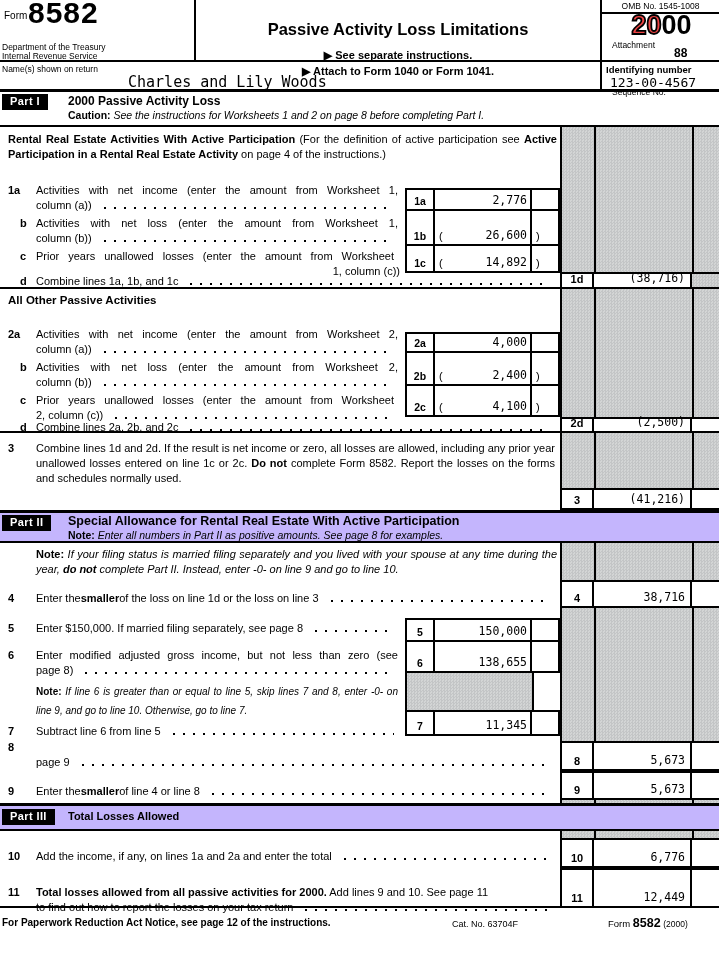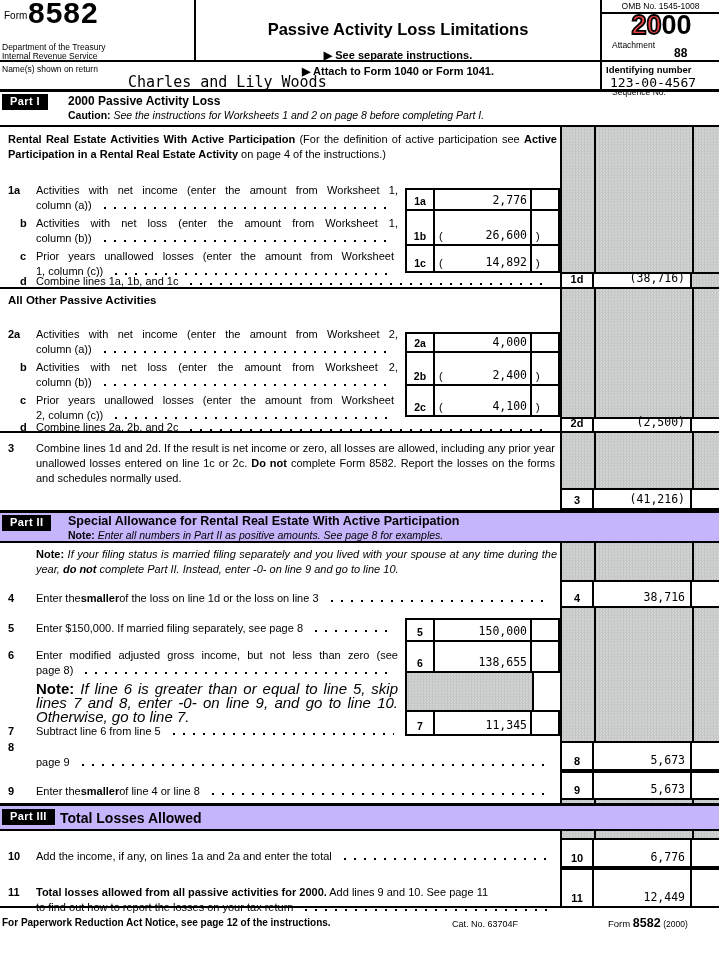--- a/index.html
+++ b/index.html
@@ -112,7 +112,7 @@
 
     <span class="abs t b" style="left:20px;top:122px;">c</span>
     <div class="abs t jlast" style="left:36px;top:122px;width:358px;">Prior years unallowed losses (enter the amount from Worksheet</div>
-    <div class="abs t flexrow" style="left:36px;top:137px;width:364px;">
+    <div class="abs t flexrow" style="left:36px;top:137px;width:364px;flex-direction:column;">
         <span>1, column (c))</span>
         <span class="dotfill"></span>
       </div>

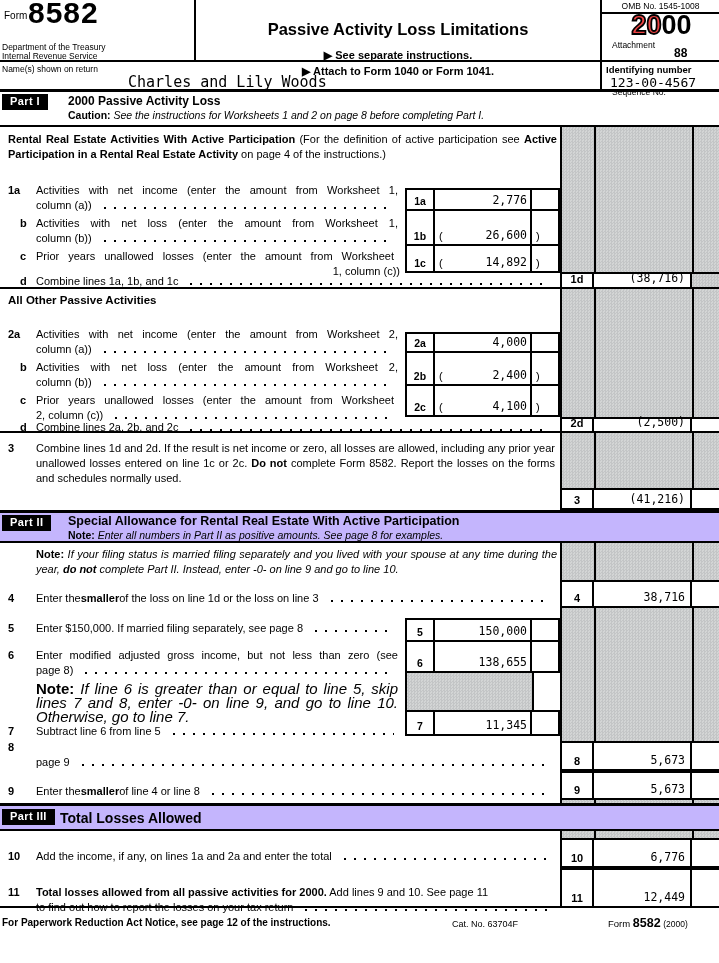--- a/index.html
+++ b/index.html
@@ -285,7 +285,7 @@
         <span class="dotfill"></span>
       </div>
 
-    <div class="abs just" style="left:36px;top:139px;width:362px;font-size:15px;line-height:14px;"><span class="b">Note:</span><span class="i"> If line 6 is greater than or equal to line 5, skip lines 7 and 8, enter -0- on line 9, and go to line 10. Otherwise, go to line 7.</span></div>
+    <div class="abs just" style="left:36px;top:139px;width:362px;font-size:10px;line-height:19px;"><span class="b">Note:</span><span class="i"> If line 6 is greater than or equal to line 5, skip lines 7 and 8, enter -0- on line 9, and go to line 10. Otherwise, go to line 7.</span></div>
 
     <span class="abs t b" style="left:8px;top:181px;">7</span>
     <div class="abs t flexrow" style="left:36px;top:181px;width:364px;">

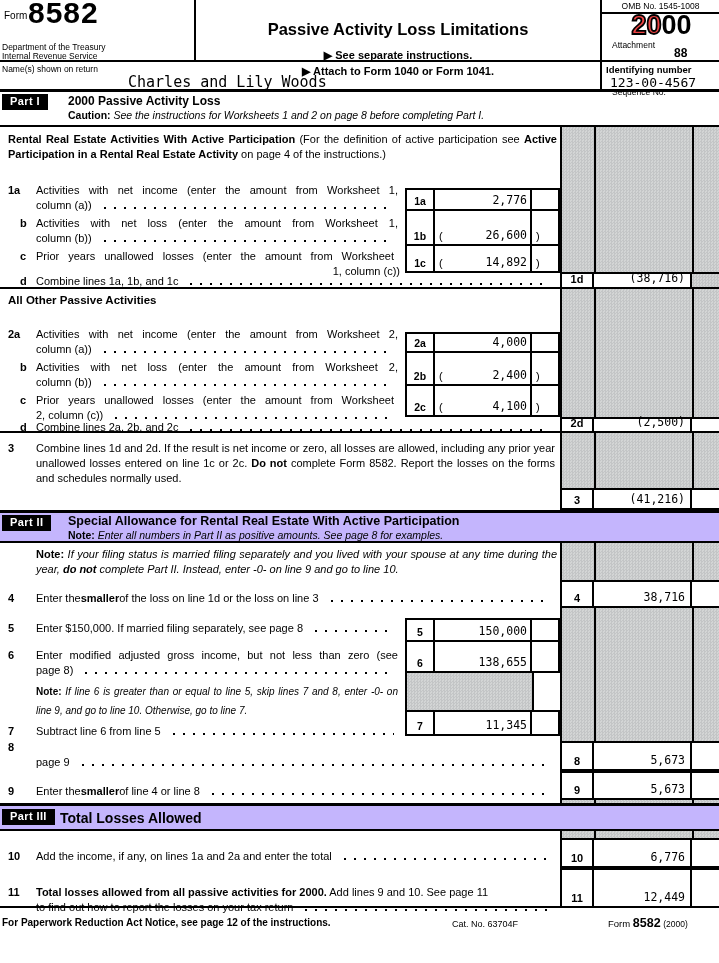--- a/index.html
+++ b/index.html
@@ -347,7 +347,7 @@
 
   <div class="band" style="top:803px;height:28px;">
     <span class="pbadge" style="top:3px;">Part III</span>
-    <span class="abs b" style="left:60px;top:4px;font-size:14px;">Total Losses Allowed</span>
+    <span class="abs b" style="left:68px;top:4px;font-size:11px;">Total Losses Allowed</span>
   </div>
 
   <div class="sec" style="top:831px;height:77px;">

